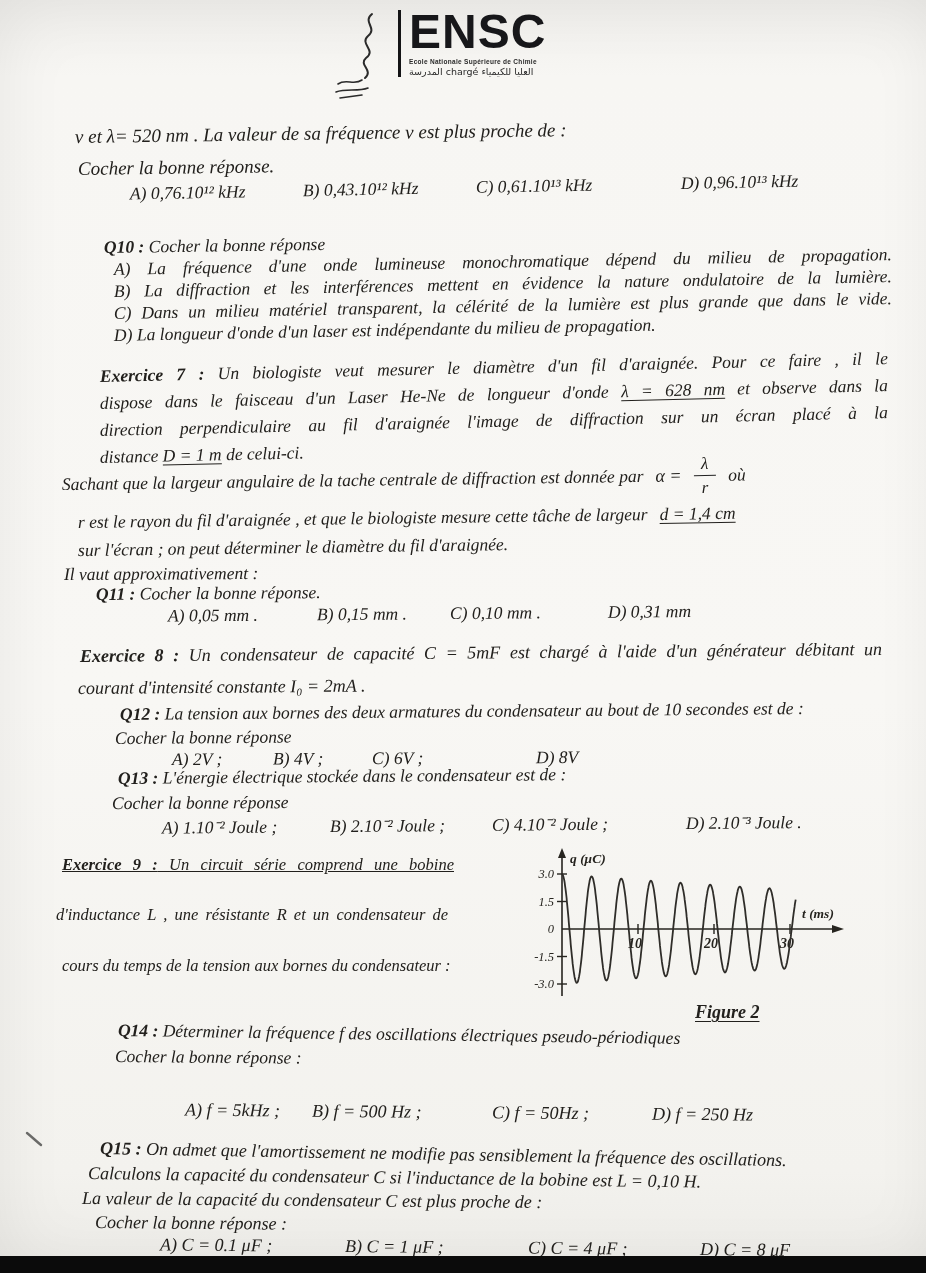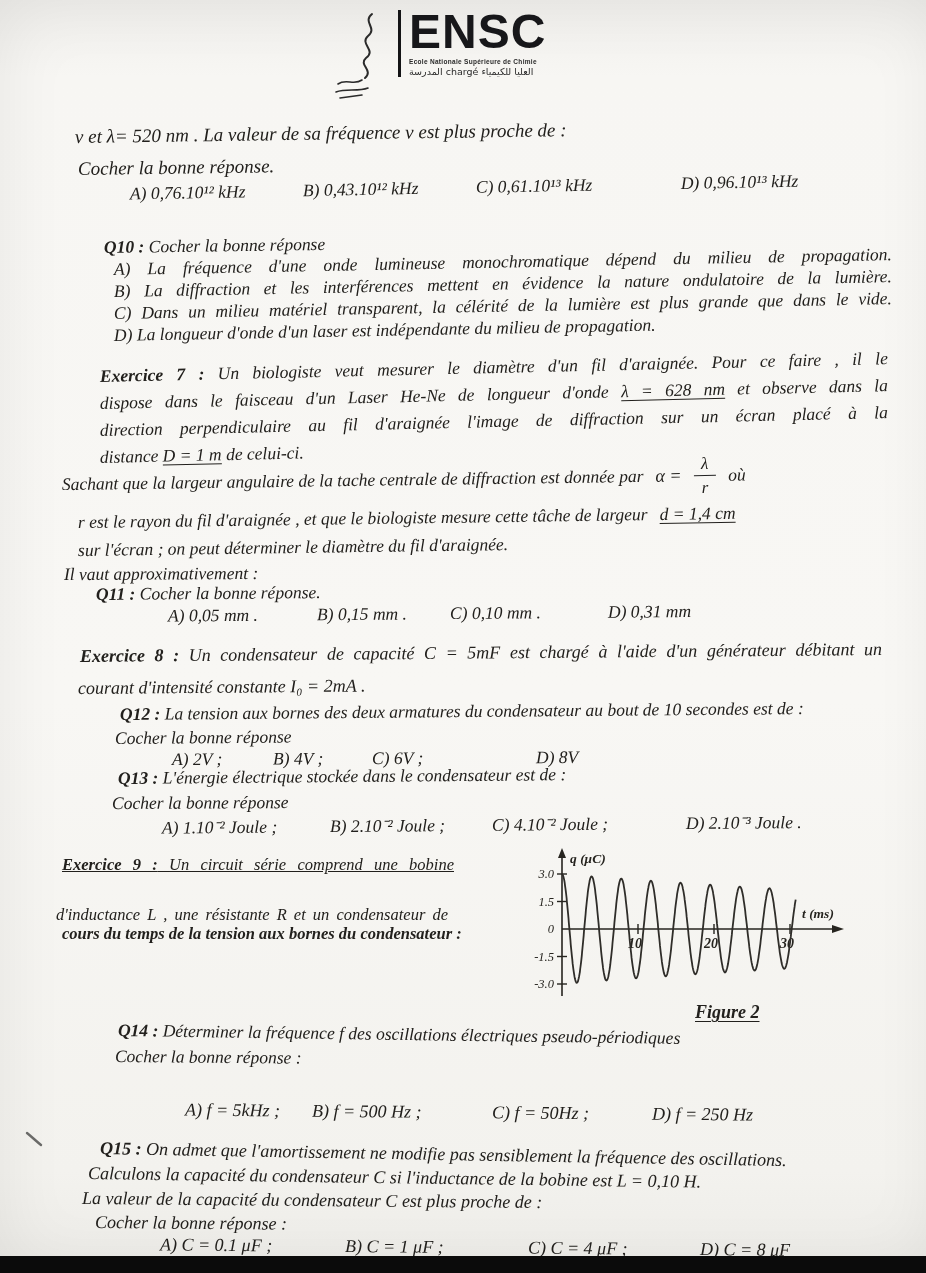--- a/index.html
+++ b/index.html
@@ -165,7 +165,7 @@
     <span>Un circuit série comprend une bobine</span>
   </div>
   <div class="abs t16 jl" style="left:56px;top:878px;width:392px;margin-top:27px;">d'inductance L , une résistante R et un condensateur de</div>
-  <div class="abs t16" style="left:62px;top:924px;font-weight:bold;">cours du temps de la tension aux bornes du condensateur :</div>
+  <div class="abs t16" style="left:62px;top:956px;">cours du temps de la tension aux bornes du condensateur :</div>
 
   <svg class="abs" style="left:520px;top:846px;" width="335" height="160" viewBox="0 0 335 160">
 

